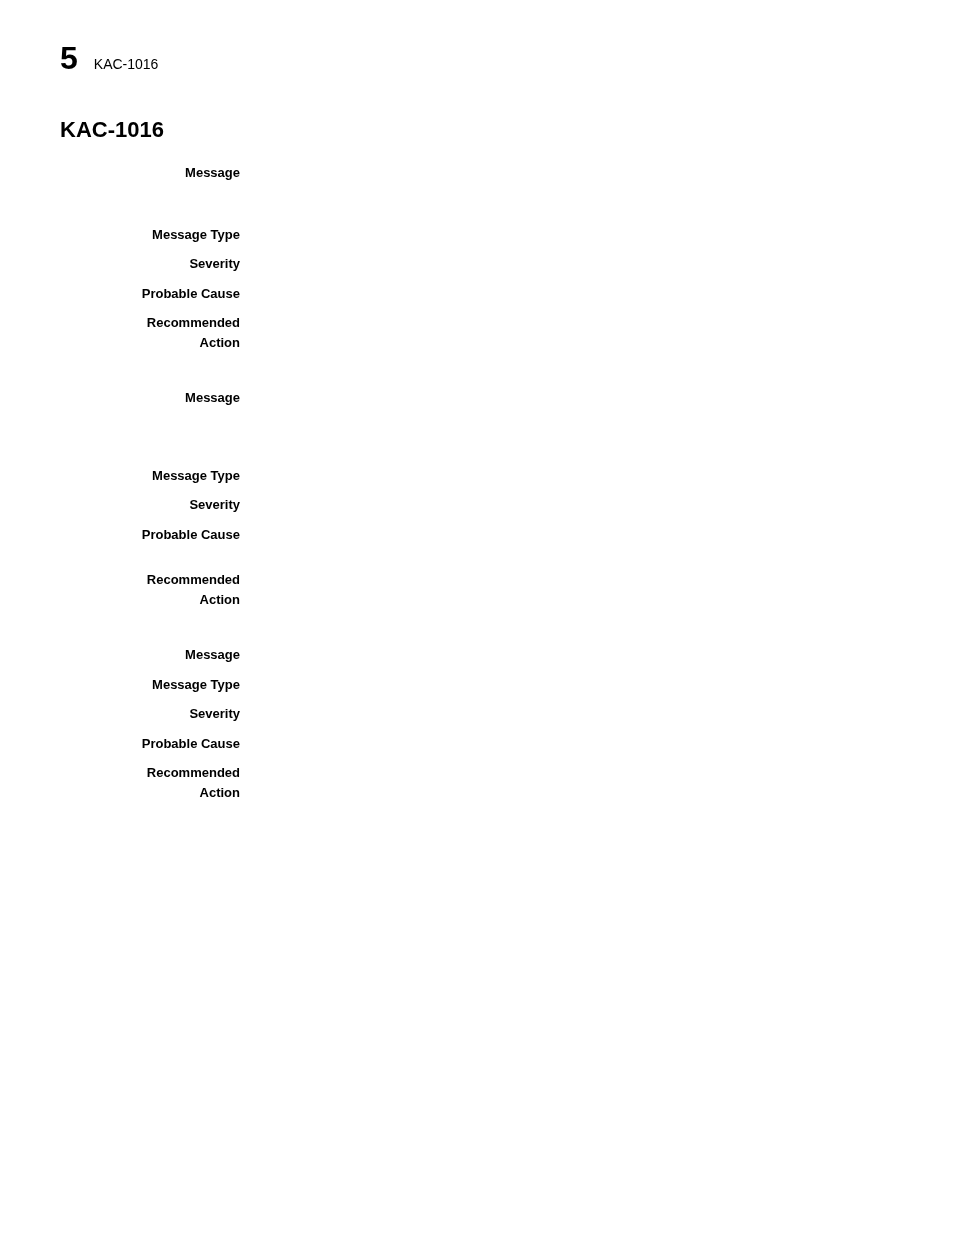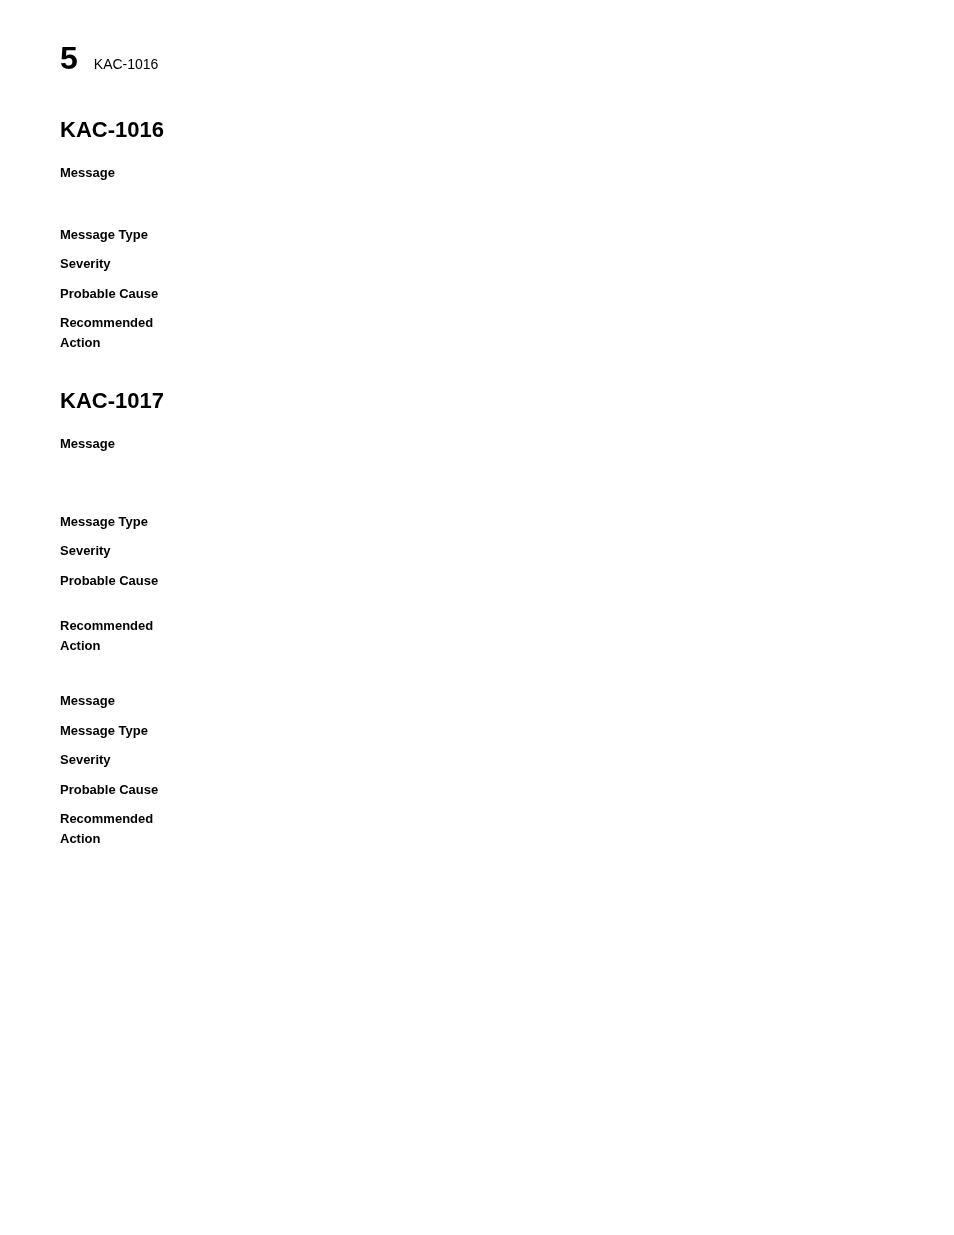--- a/index.html
+++ b/index.html
@@ -52,7 +52,7 @@
     .field-label {
       width: 200px;
       min-width: 200px;
-      text-align: left;
+      text-align: right;
       padding-right: 20px;
       font-size: 13px;
       font-weight: bold;

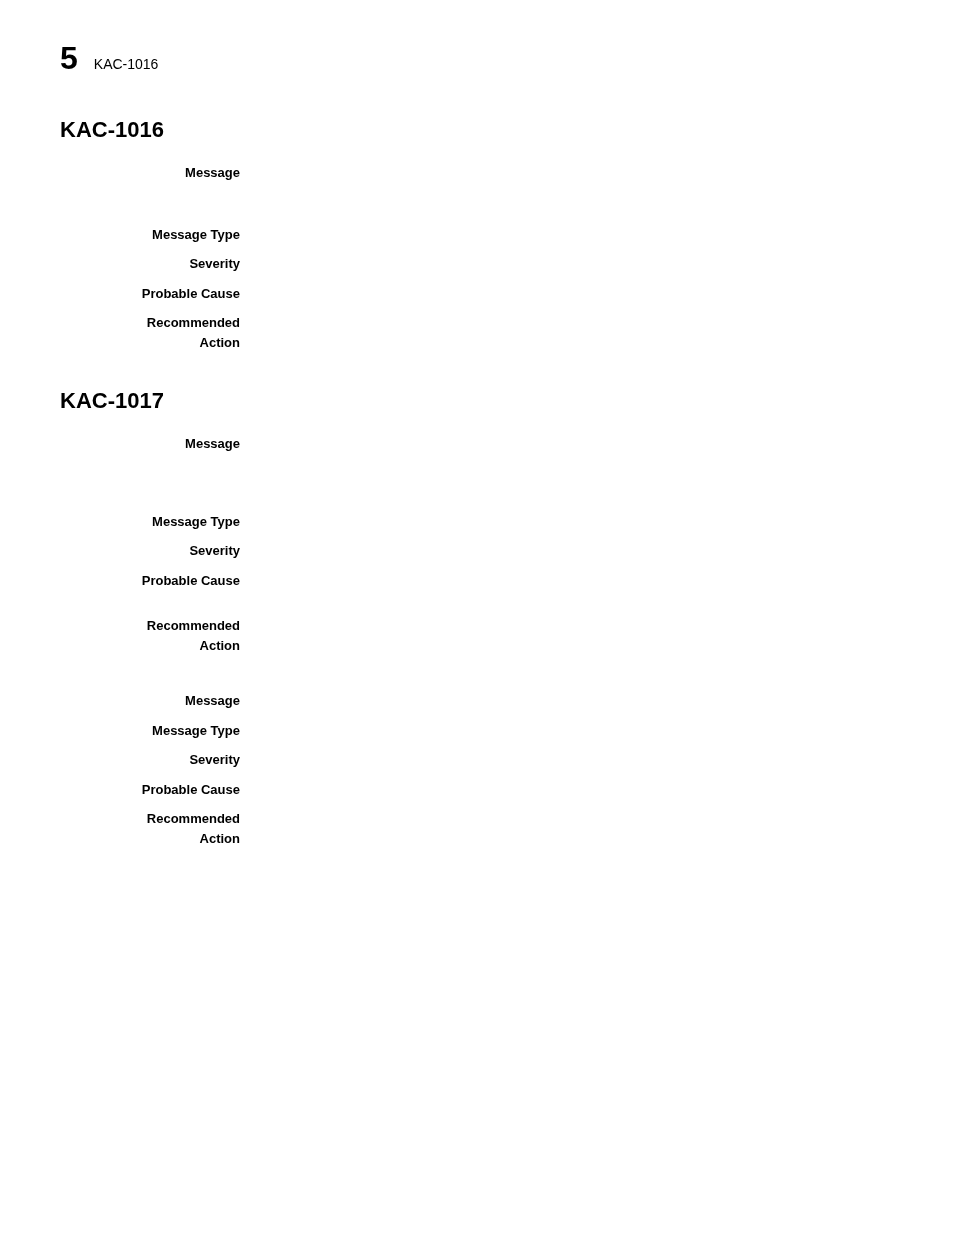--- a/index.html
+++ b/index.html
@@ -110,7 +110,6 @@
 </div>
 
 <div class="section">
-  <div class="section-title">KAC-1017</div>
 
   <div class="field-row">
     <div class="field-label">Message</div>

